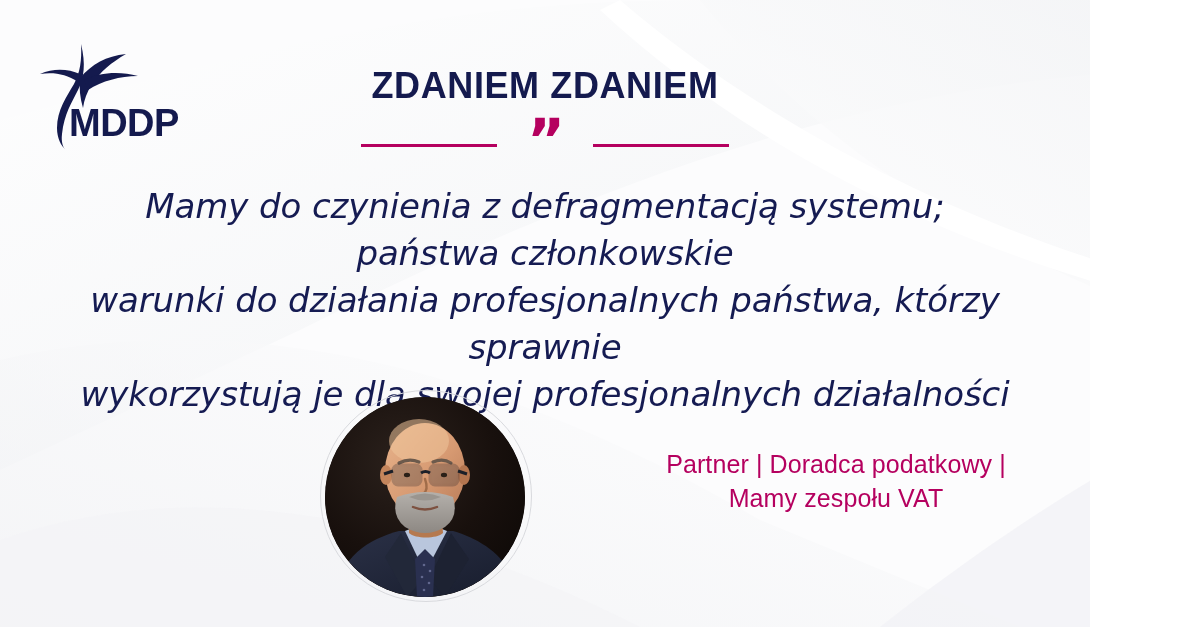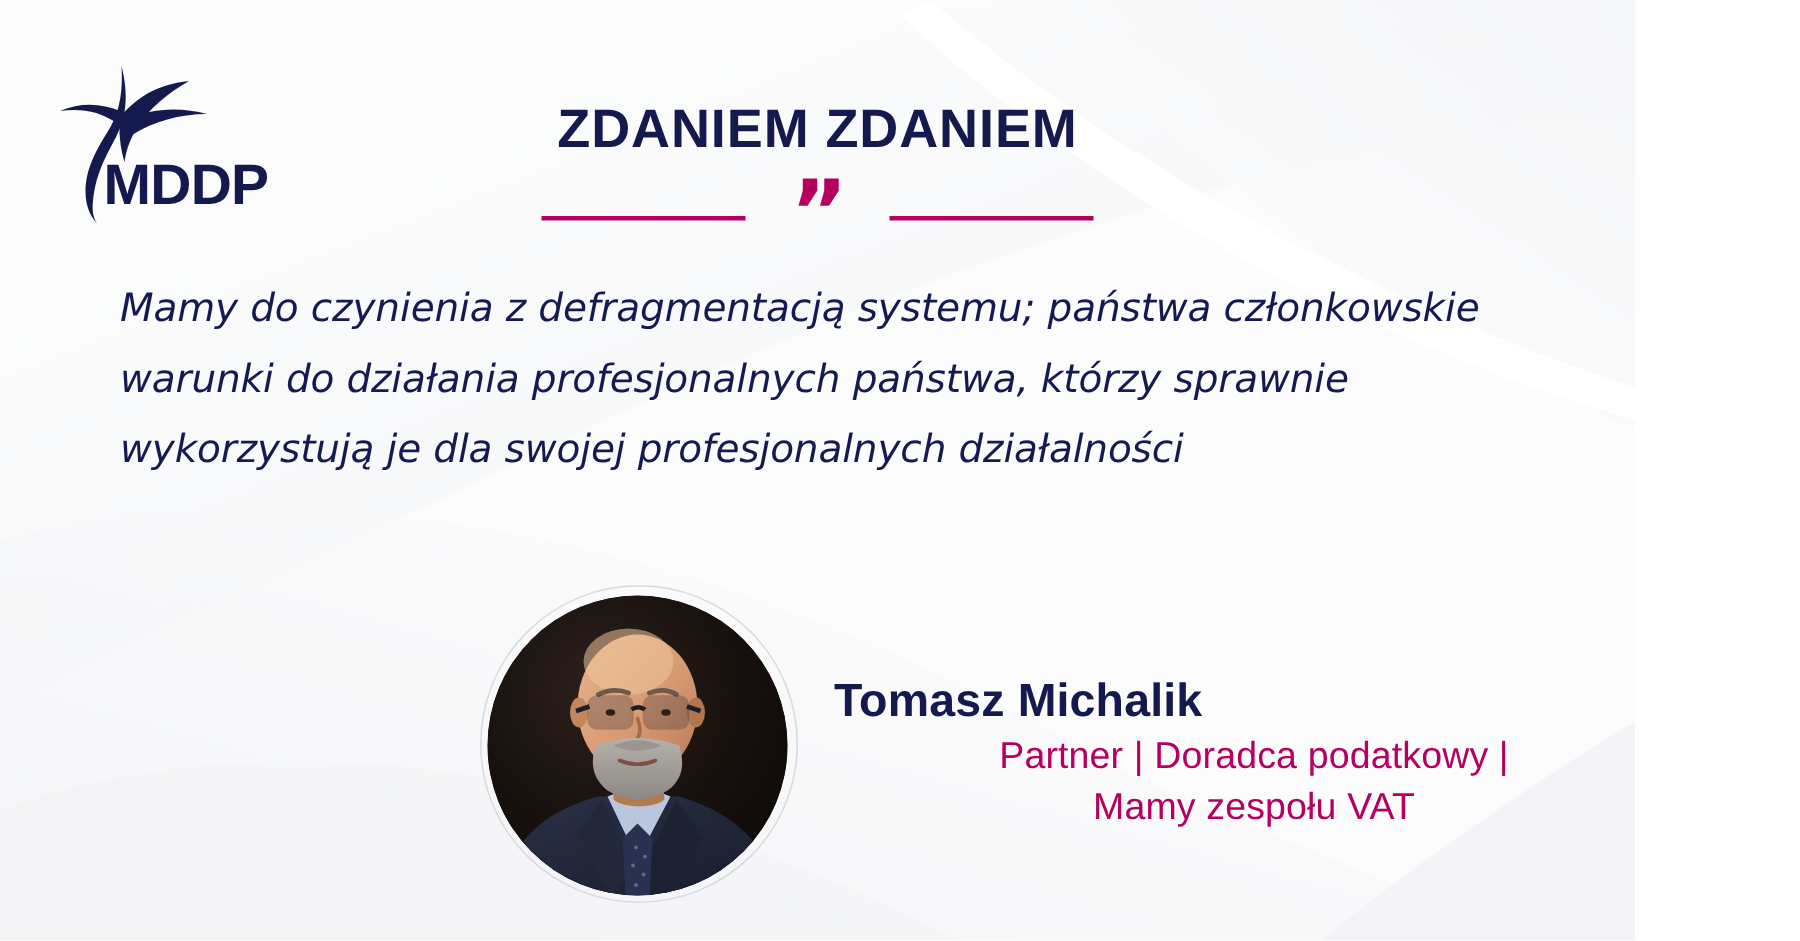--- a/index.html
+++ b/index.html
@@ -90,9 +90,10 @@
     left: 80px;
     right: 80px;
     top: 183px;
+    text-align: center;
     font-family: "DejaVu Sans", sans-serif;
     font-style: italic;
-    font-size: 26px;
+    font-size: 34px;
     line-height: 47px;
     color: #151b52;
     letter-spacing: -0.1px;

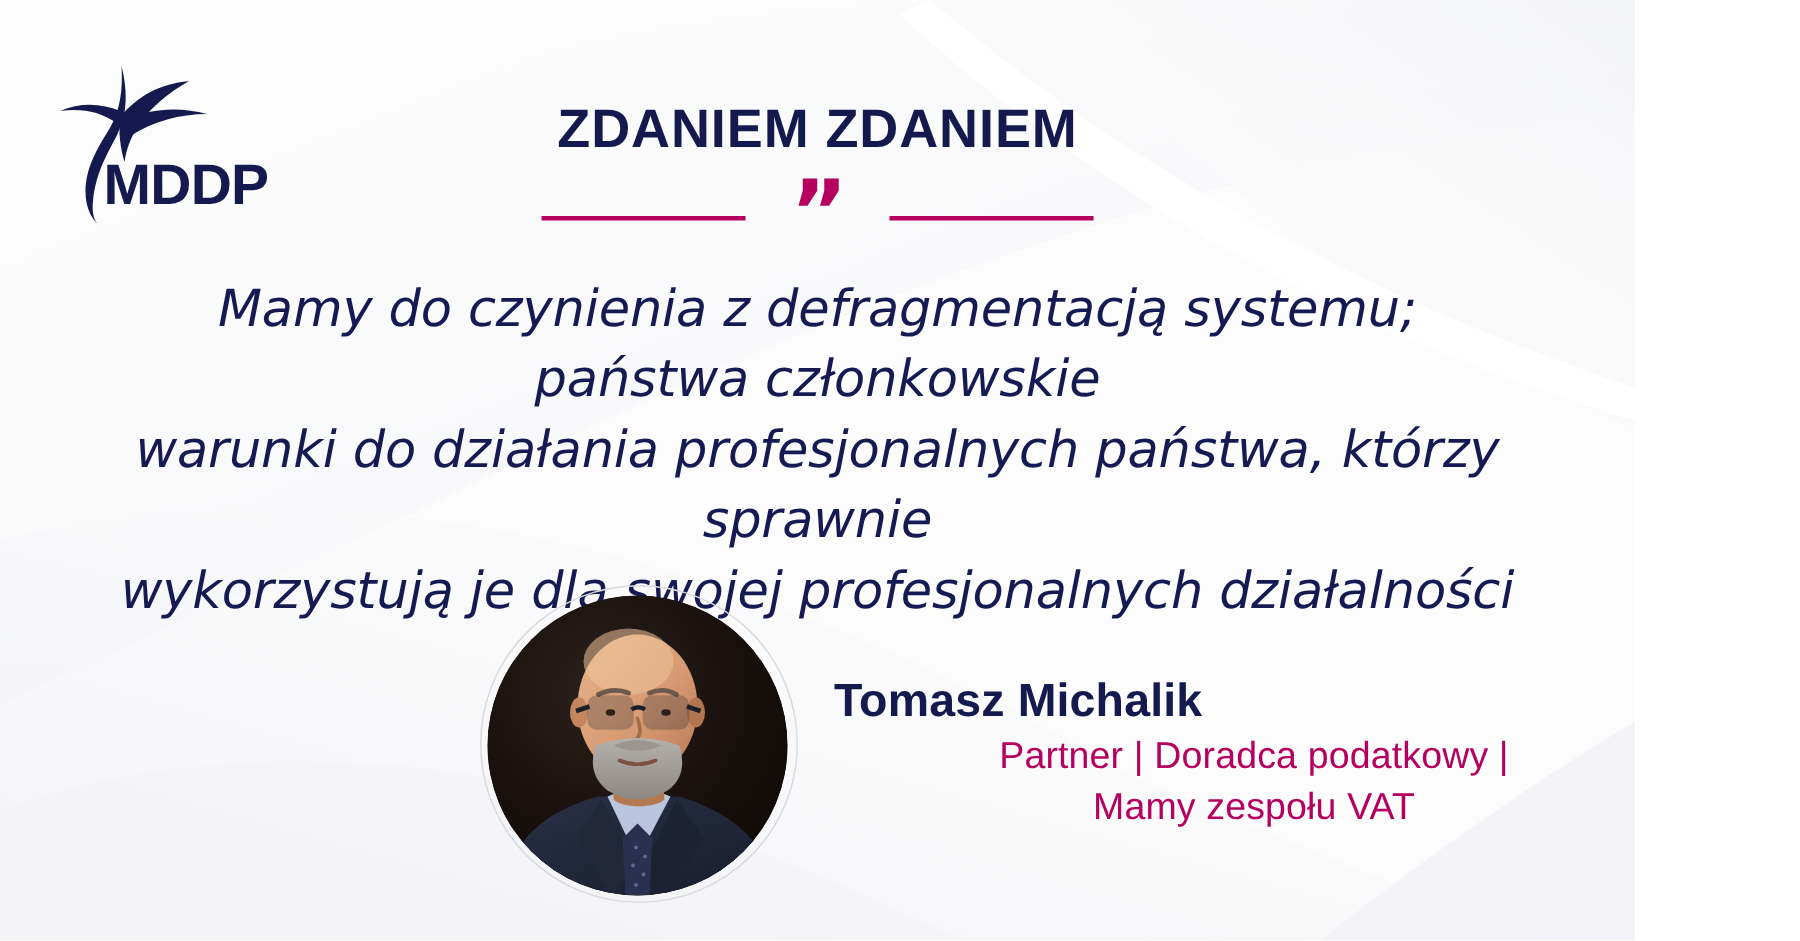--- a/index.html
+++ b/index.html
@@ -290,7 +290,6 @@
   </div>
 
   <div class="person">
-    <div class="person-name">Tomasz Michalik</div>
     <div class="person-role">Partner | Doradca podatkowy |</div>
     <div class="person-role">Mamy zespołu VAT</div>
   </div>

